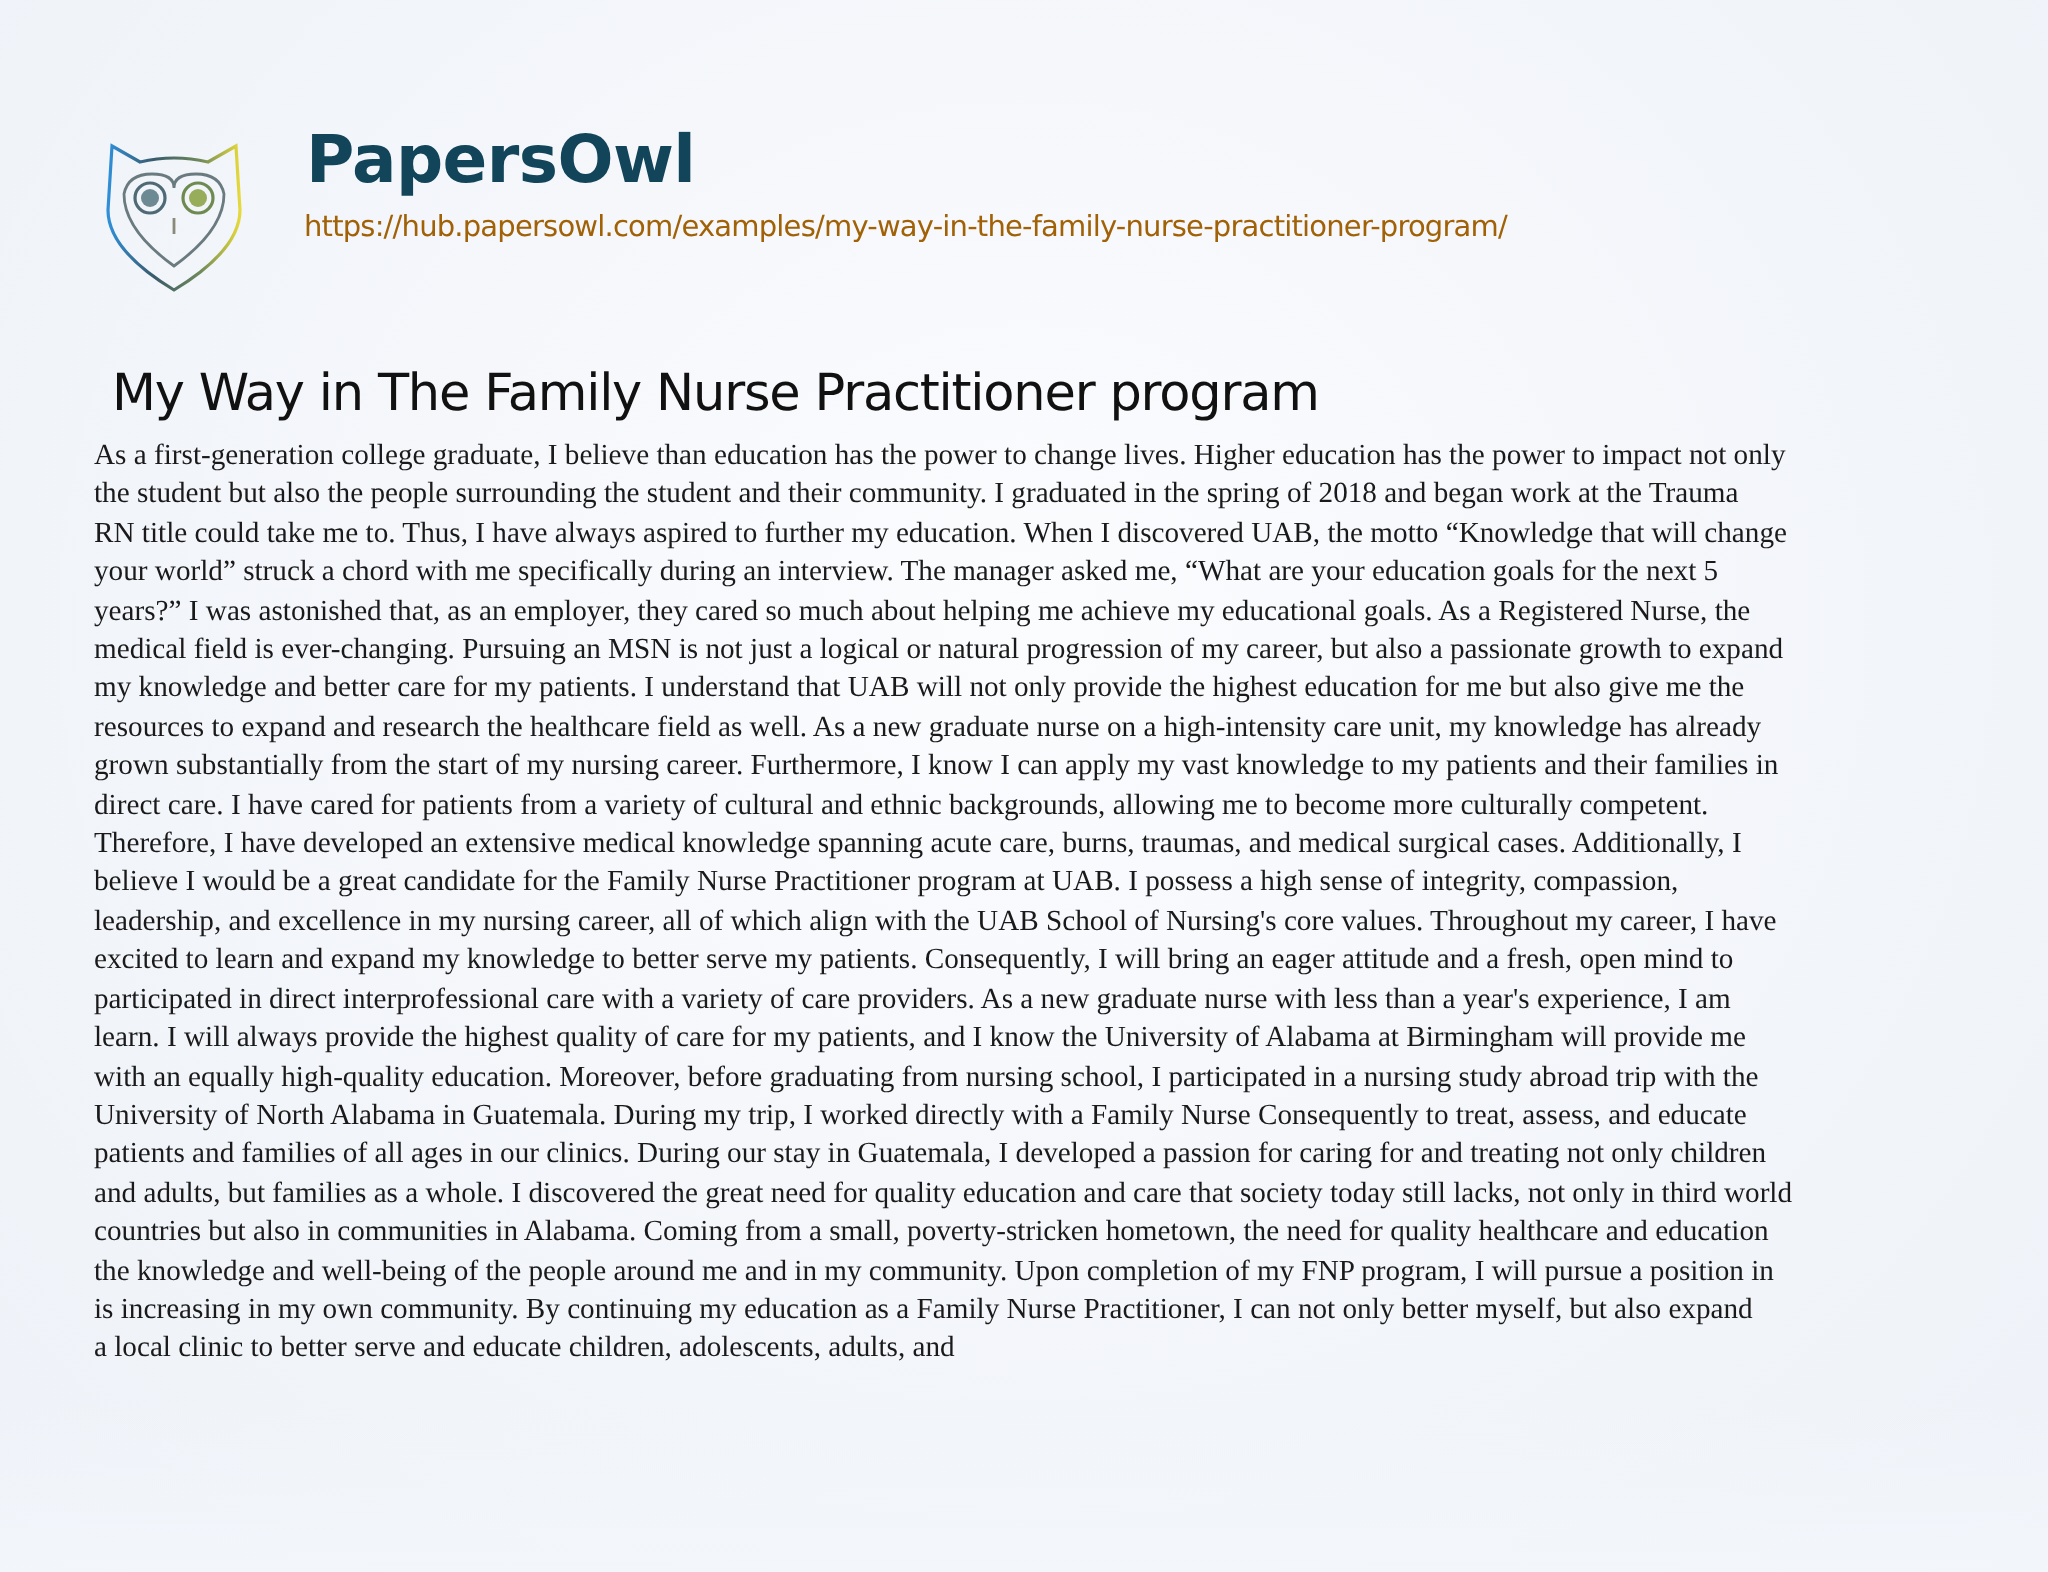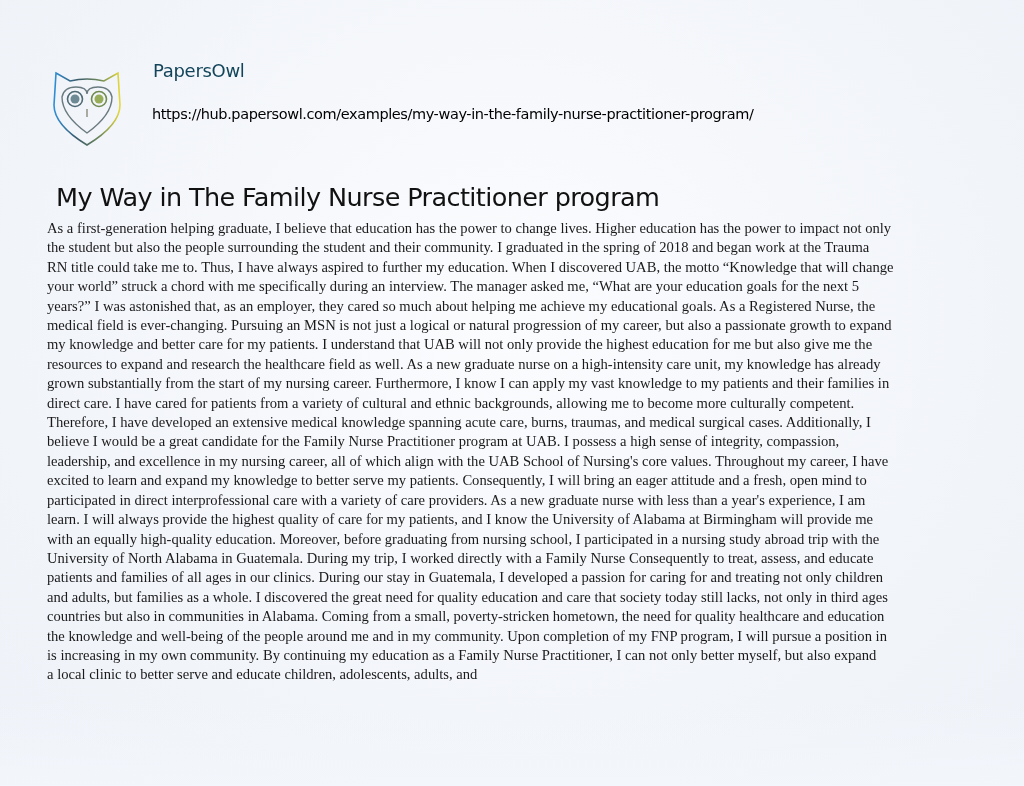--- a/index.html
+++ b/index.html
@@ -13,8 +13,8 @@
   .logo { position: absolute; left: 50px; top: 67px; width: 74px; height: 80px; }
   .brand {
     position: absolute; left: 153px; top: 60px;
-    font-family: "DejaVu Sans", sans-serif; font-weight: normal;
-    font-size: 18px; color: #13455a; letter-spacing: -0.3px;
+    font-family: "DejaVu Sans", sans-serif; font-weight: bold;
+    font-size: 33px; color: #13455a; letter-spacing: -0.3px;
   }
   .url {
     position: absolute; left: 152px; top: 106px;

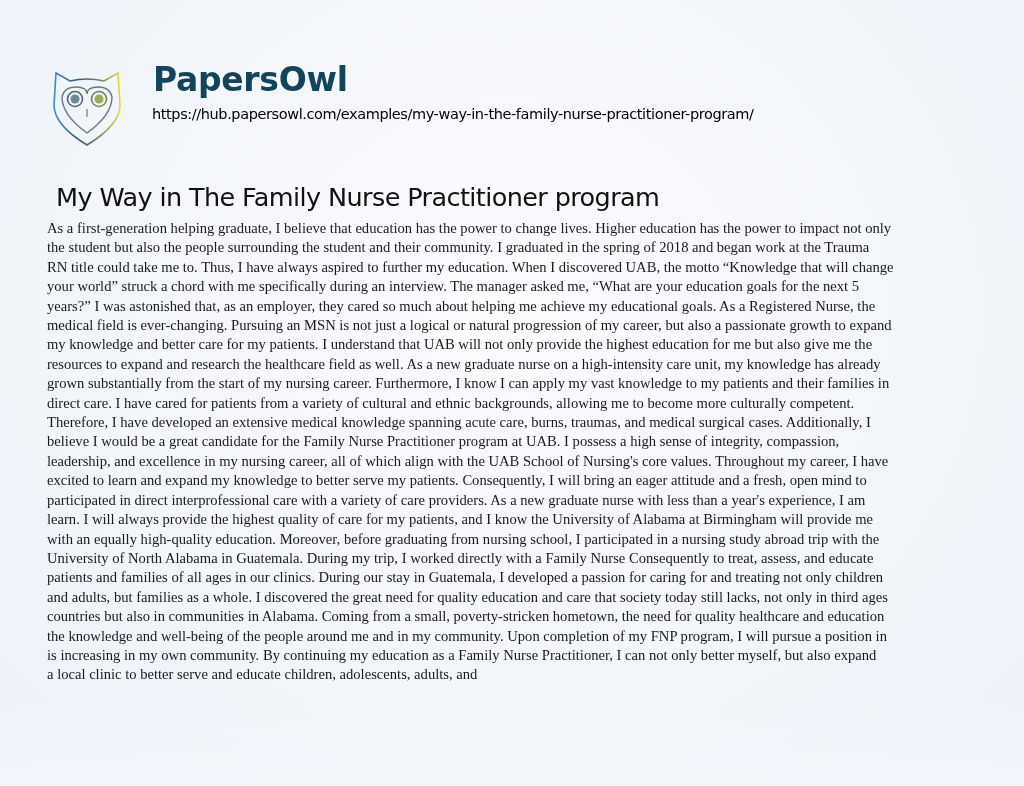--- a/index.html
+++ b/index.html
@@ -19,7 +19,7 @@
   .url {
     position: absolute; left: 152px; top: 106px;
     font-family: "DejaVu Sans", sans-serif; font-size: 14.5px;
-    color: #000000; letter-spacing: -0.4px;
+    color: #a16207; letter-spacing: -0.4px;
   }
   .title {
     position: absolute; left: 44px; top: 170px; margin: 12px;

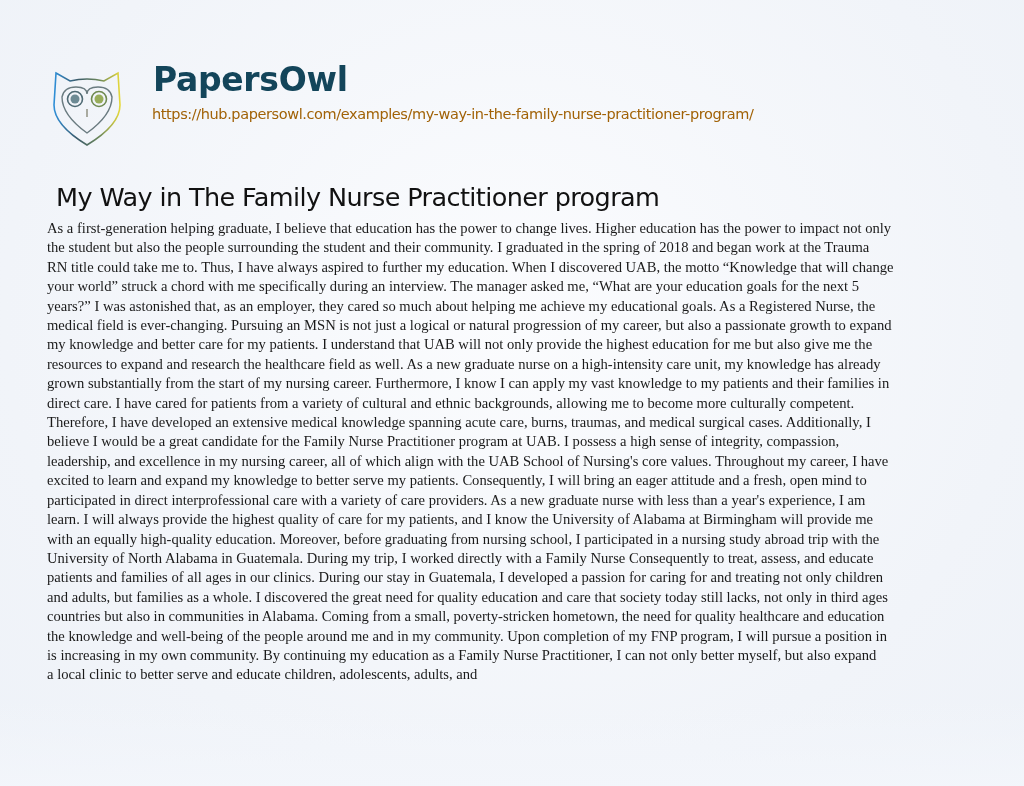--- a/index.html
+++ b/index.html
@@ -65,7 +65,7 @@
 <h1 class="title">My Way in The Family Nurse Practitioner program</h1>
 
 <p class="essay">
-  <span class="line">As a first-generation helping graduate, I believe that education has the power to change lives. Higher education has the power to impact not only</span>
+  <span class="line">As a first-generation college graduate, I believe than education has the power to change lives. Higher education has the power to impact not only</span>
   <span class="line">the student but also the people surrounding the student and their community. I graduated in the spring of 2018 and began work at the Trauma</span>
   <span class="line">RN title could take me to. Thus, I have always aspired to further my education. When I discovered UAB, the motto “Knowledge that will change</span>
   <span class="line">your world” struck a chord with me specifically during an interview. The manager asked me, “What are your education goals for the next 5</span>

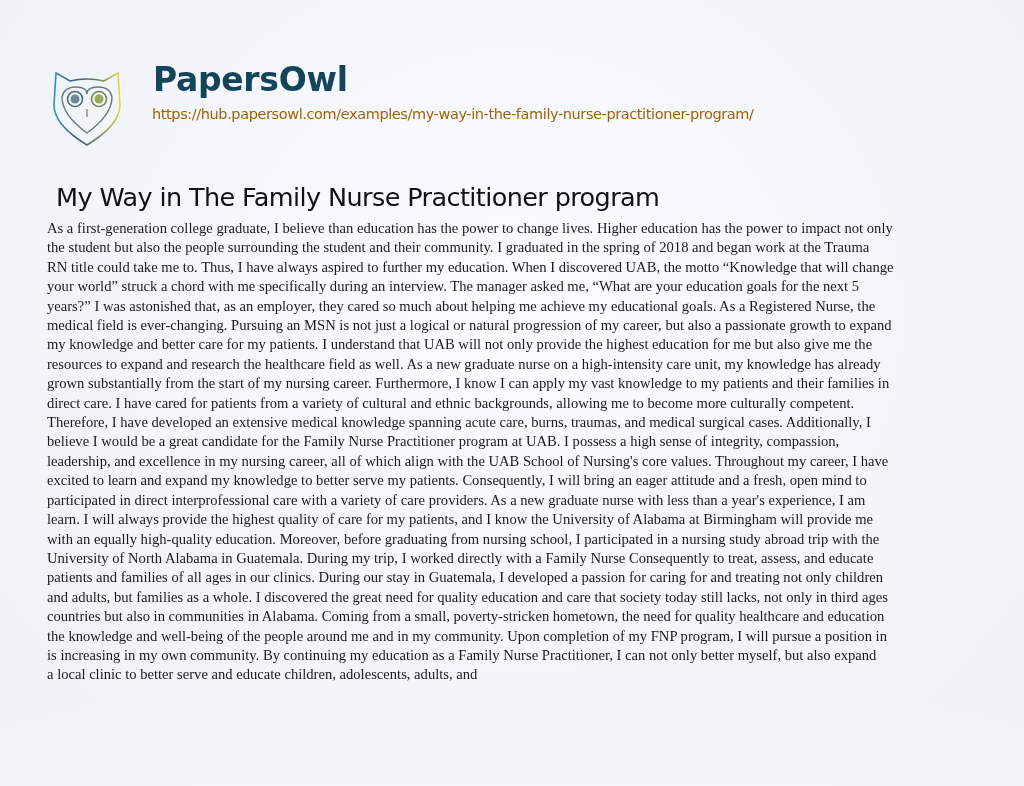--- a/index.html
+++ b/index.html
@@ -84,7 +84,7 @@
   <span class="line">with an equally high-quality education. Moreover, before graduating from nursing school, I participated in a nursing study abroad trip with the</span>
   <span class="line">University of North Alabama in Guatemala. During my trip, I worked directly with a Family Nurse Consequently to treat, assess, and educate</span>
   <span class="line">patients and families of all ages in our clinics. During our stay in Guatemala, I developed a passion for caring for and treating not only children</span>
-  <span class="line">and adults, but families as a whole. I discovered the great need for quality education and care that society today still lacks, not only in third ages</span>
+  <span class="line">and adults, but families as a whole. I discovered the great need for quality education and care that society today still lacks, not only in third world</span>
   <span class="line">countries but also in communities in Alabama. Coming from a small, poverty-stricken hometown, the need for quality healthcare and education</span>
   <span class="line">the knowledge and well-being of the people around me and in my community. Upon completion of my FNP program, I will pursue a position in</span>
   <span class="line">is increasing in my own community. By continuing my education as a Family Nurse Practitioner, I can not only better myself, but also expand</span>

